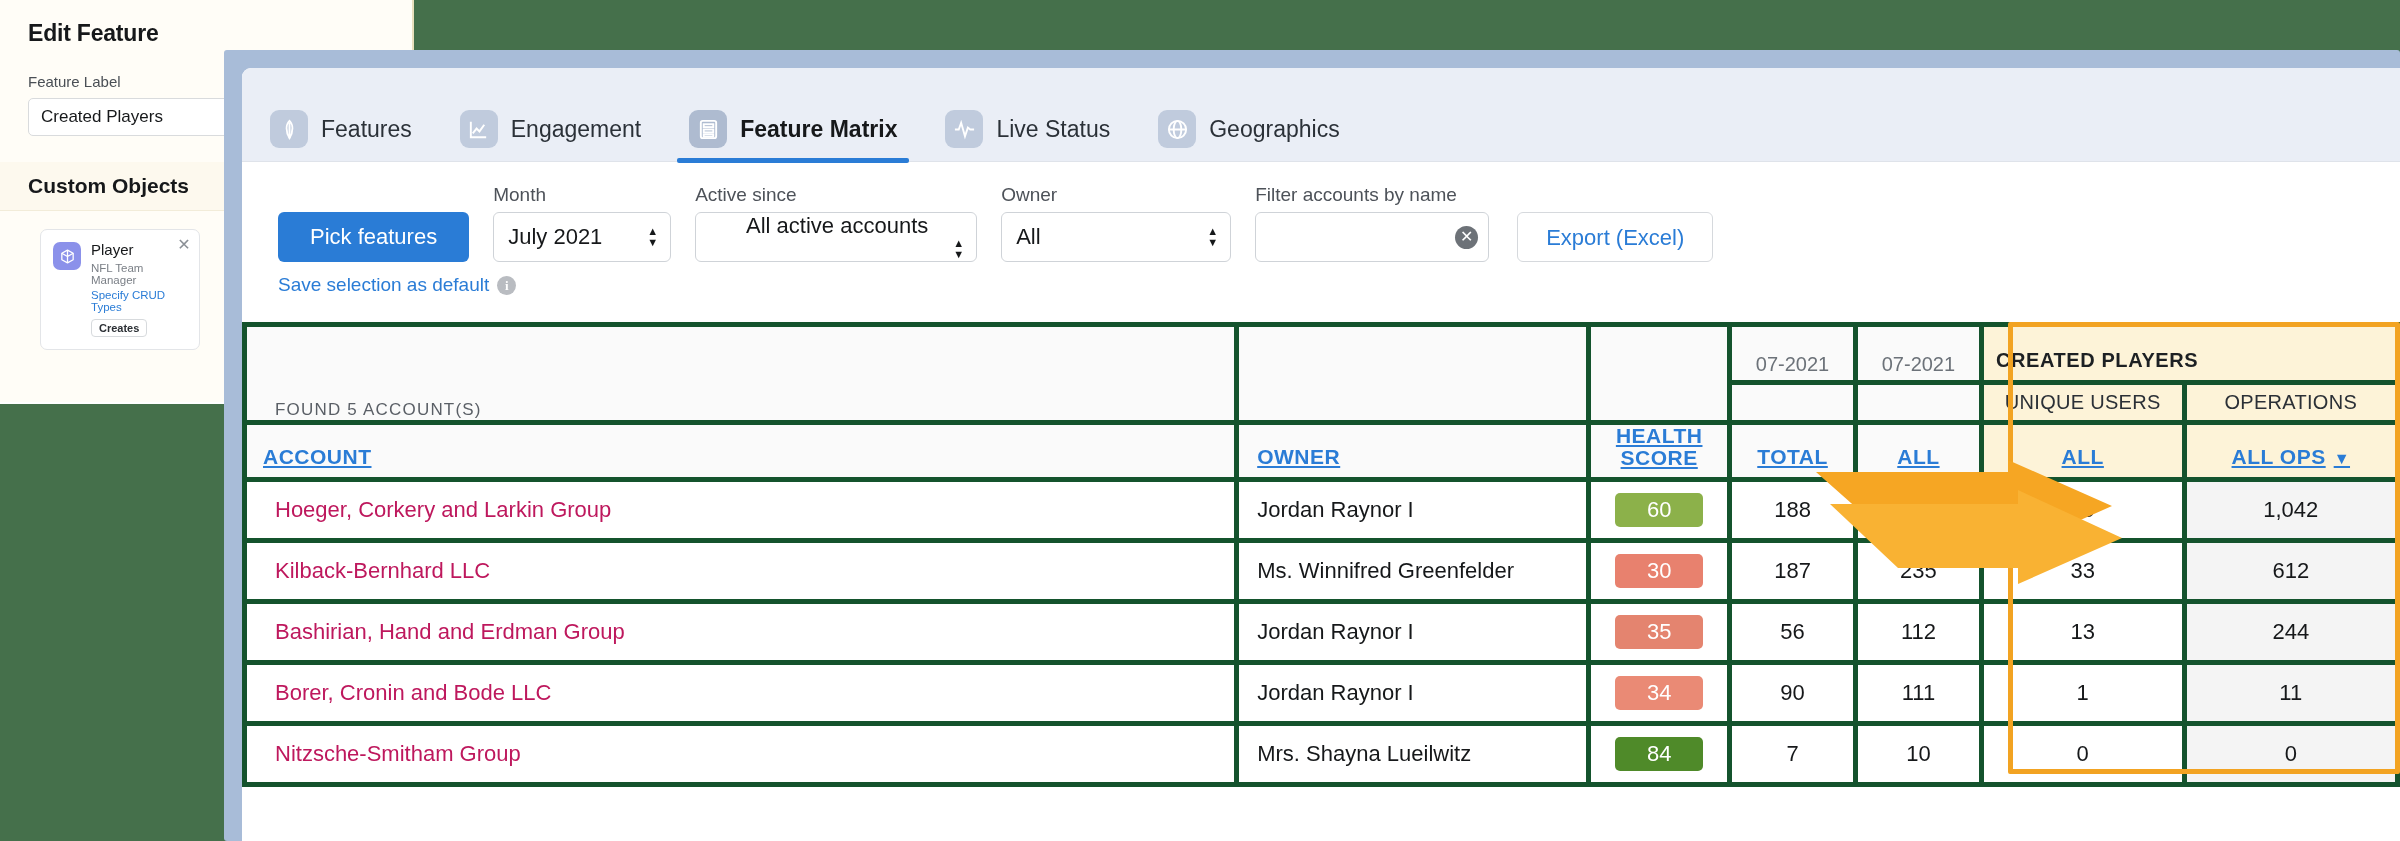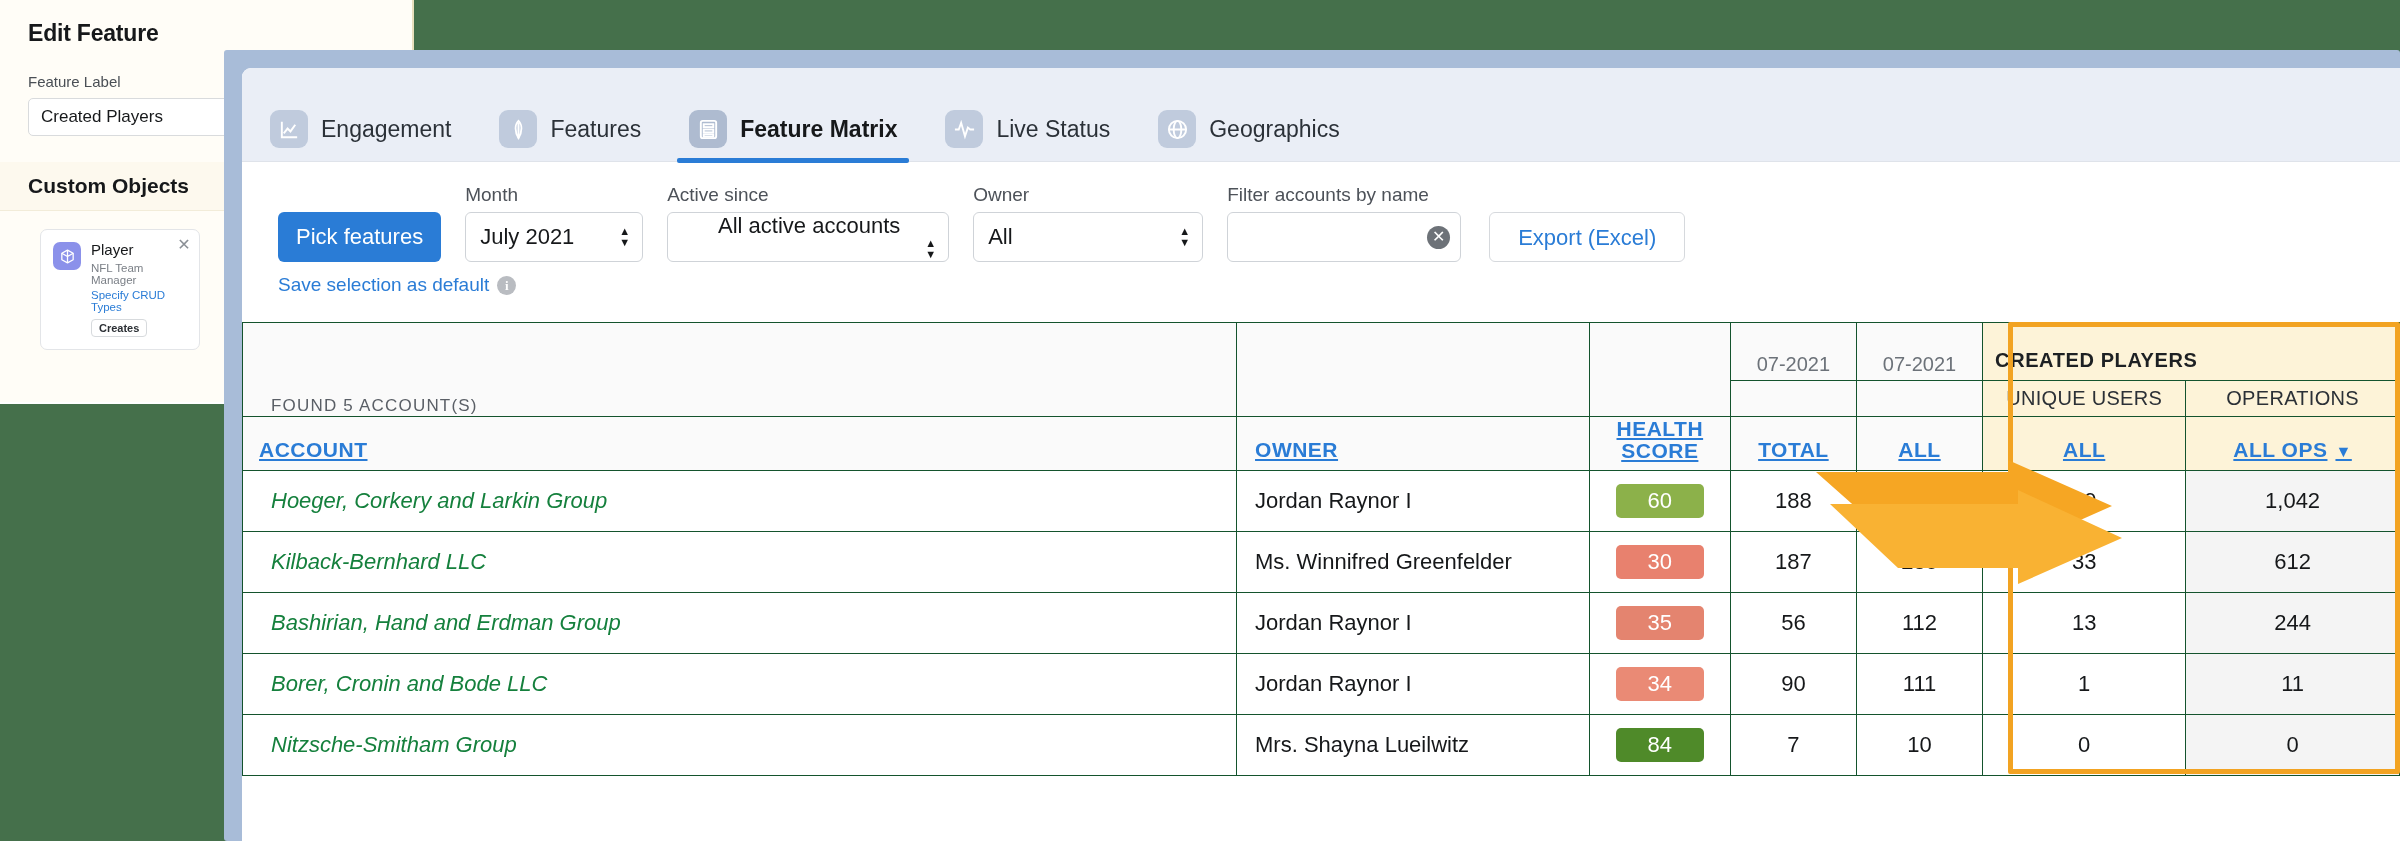--- a/index.html
+++ b/index.html
@@ -260,21 +260,21 @@
       <div class="tab">
         <span class="tab-ico">
           <svg viewBox="0 0 24 24">
+              <path d="M12 3c4 4 4 11 0 18-4-7-4-14 0-18z"></path>
+              <path d="M12 5v16"></path>
+            </svg>
+        </span>
+        <span class="tab-label">Features</span>
+      </div>
+
+      <div class="tab">
+        <span class="tab-ico">
+          <svg viewBox="0 0 24 24">
               <path d="M4 4v16h16"></path>
               <path d="M6 16l4-5 3 3 5-7"></path>
             </svg>
         </span>
         <span class="tab-label">Engagement</span>
-      </div>
-
-      <div class="tab">
-        <span class="tab-ico">
-          <svg viewBox="0 0 24 24">
-              <path d="M12 3c4 4 4 11 0 18-4-7-4-14 0-18z"></path>
-              <path d="M12 5v16"></path>
-            </svg>
-        </span>
-        <span class="tab-label">Features</span>
       </div>
 
       <div class="tab active">

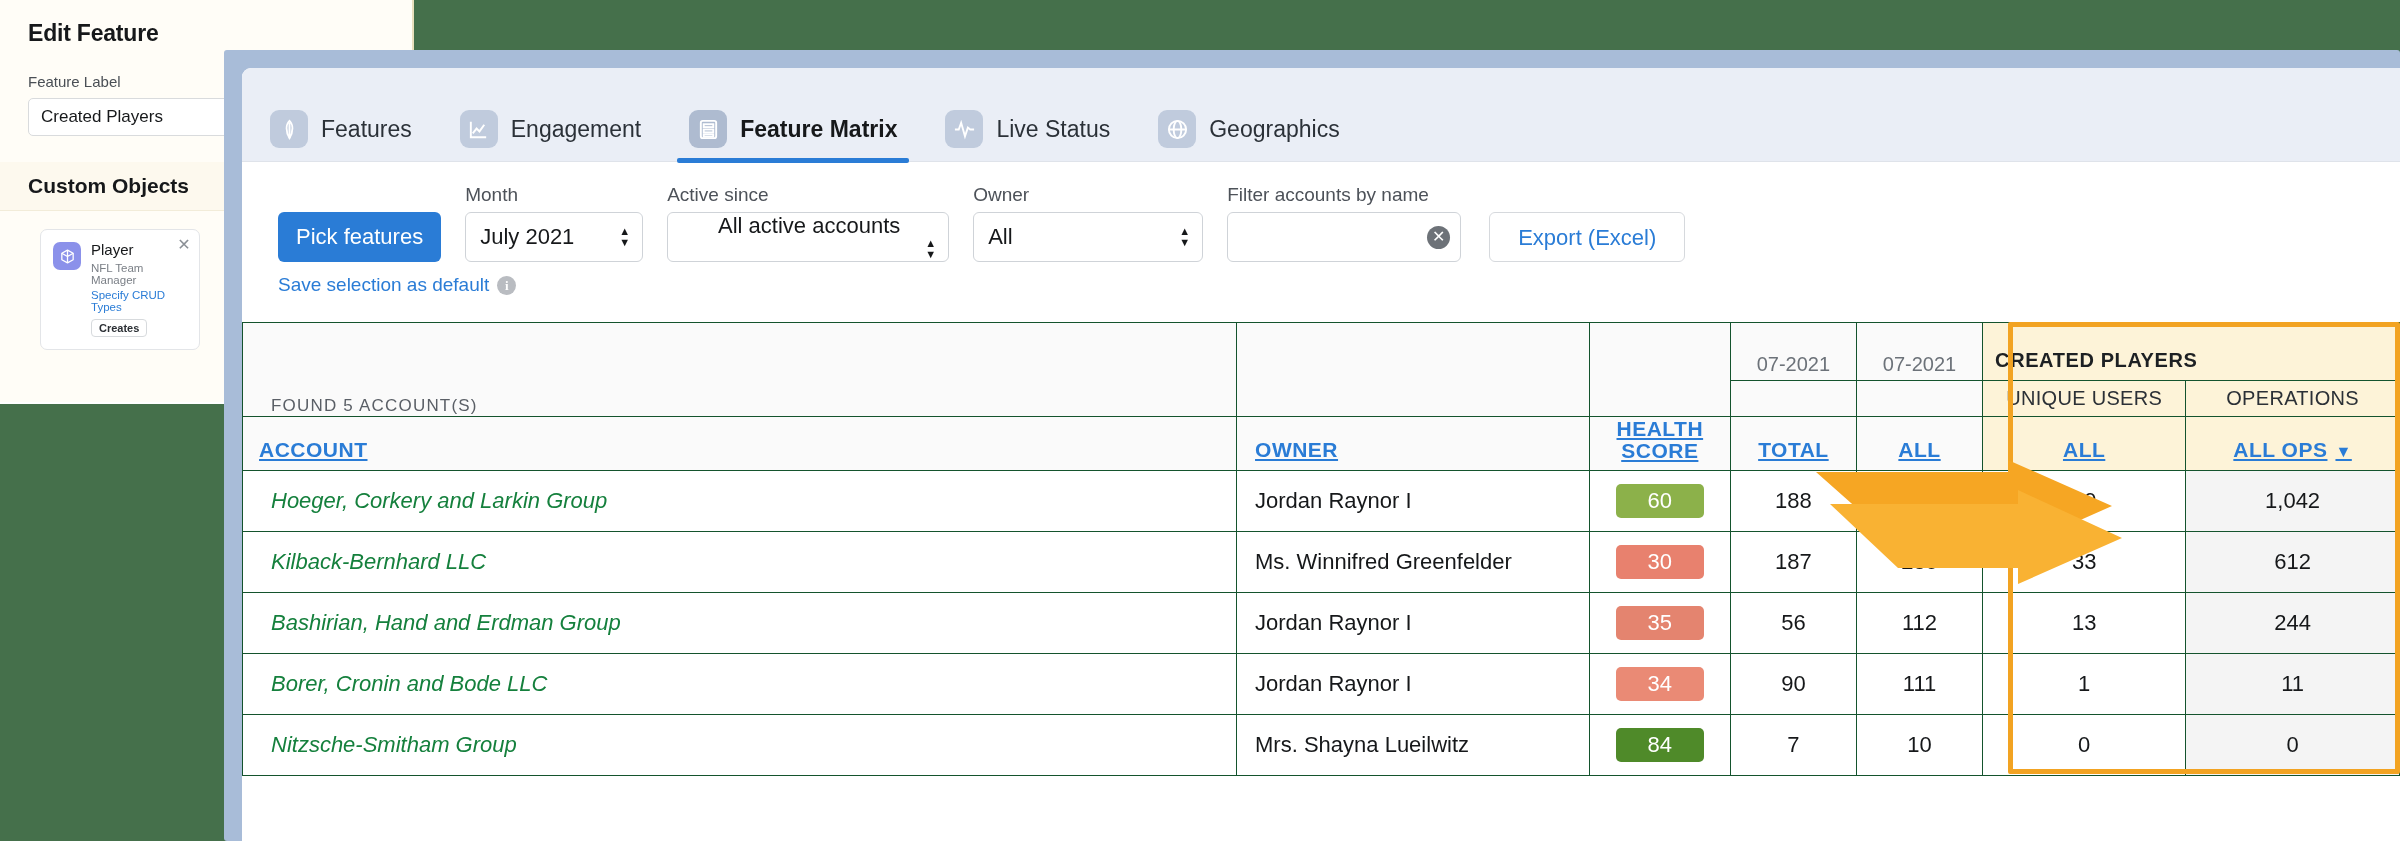--- a/index.html
+++ b/index.html
@@ -119,7 +119,7 @@
   .flabel { font-size: 19px; color: #4d5259; margin-bottom: 6px; }
   .btn-primary {
     background: #2a7cd6; color: #fff; border: 0; border-radius: 6px;
-    height: 50px; padding: 0 18px; font-size: 22px; cursor: pointer;
+    height: 50px; padding: 0 32px; font-size: 22px; cursor: pointer;
     font-family: inherit;
   }
   .select {

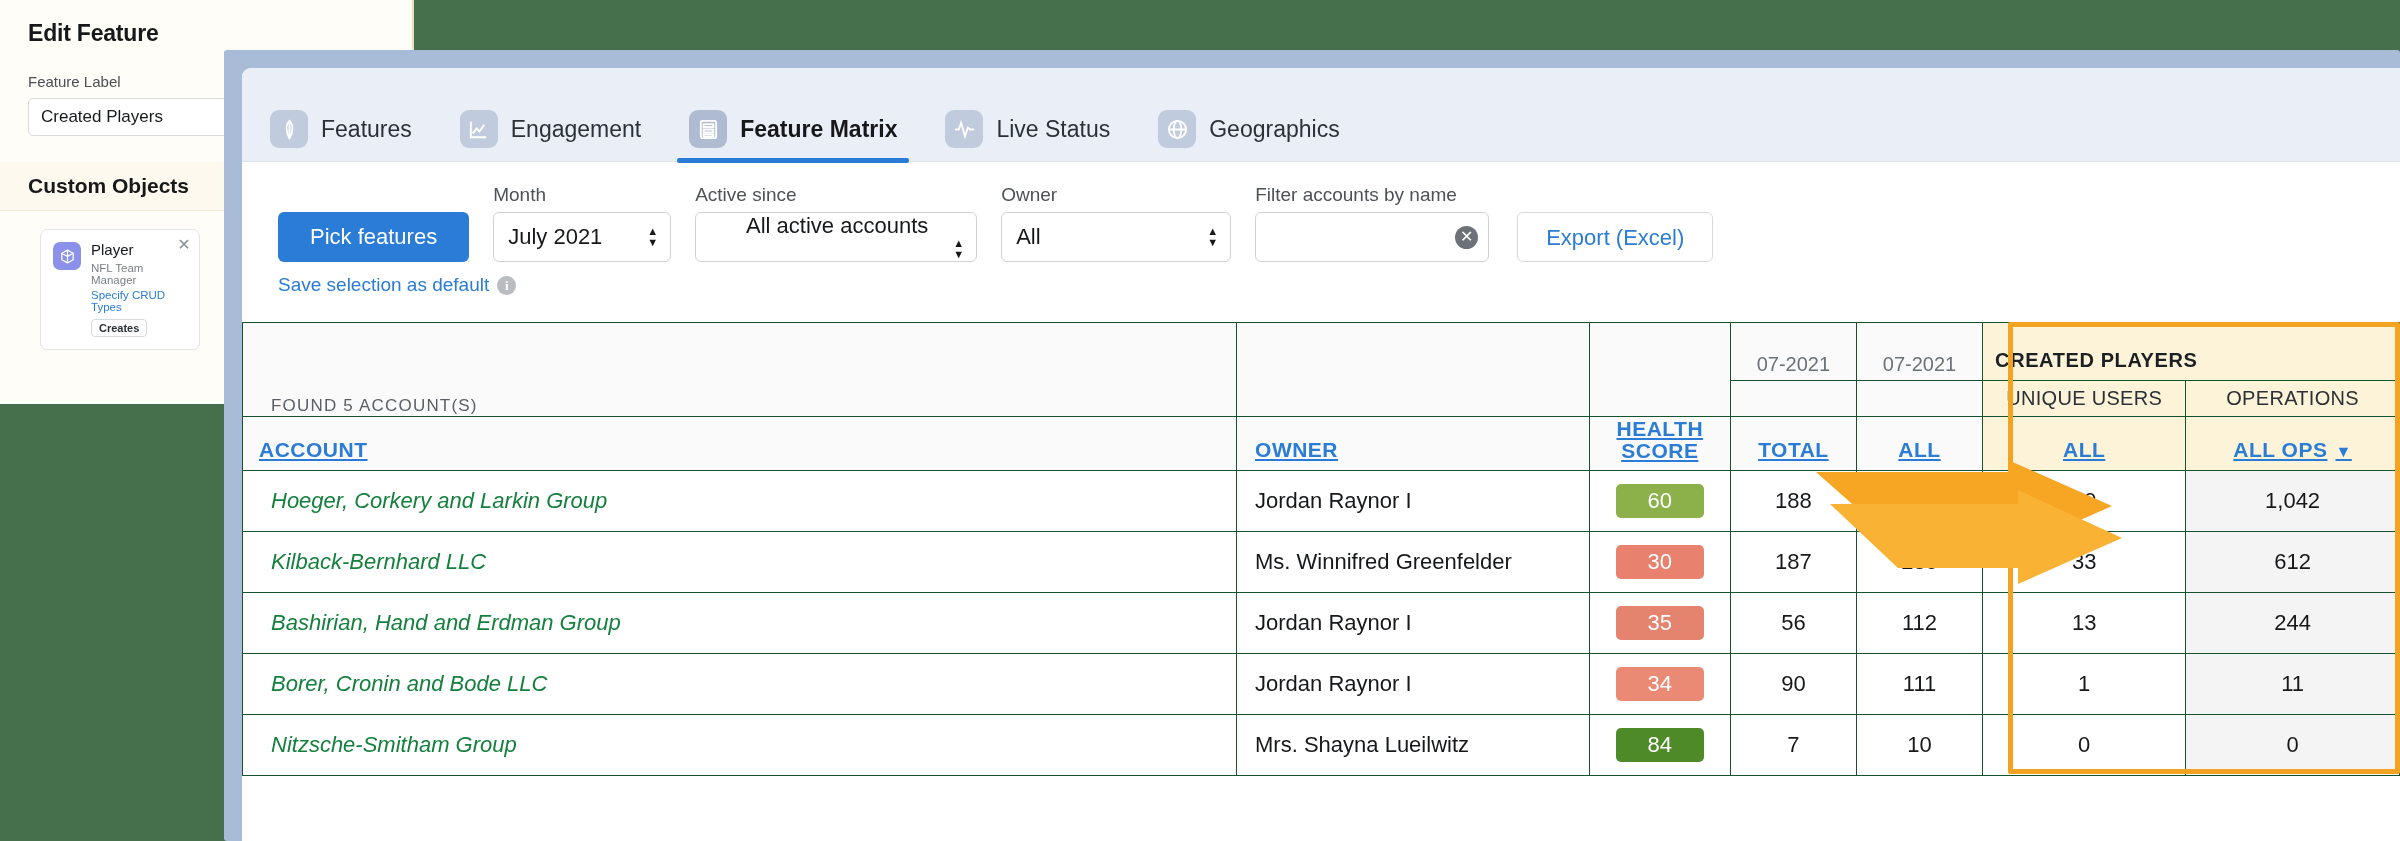--- a/index.html
+++ b/index.html
@@ -166,7 +166,7 @@
   
   .table-scroll { margin-top: 26px; position: relative; }
   table { border-collapse: collapse; width: 2158px; table-layout: fixed; }
-  th, td { border: 1px solid #14532d; }
+  th, td { border: 5px solid #14532d; }
   thead td, thead th { background: #fafafa; vertical-align: bottom; }
   .c-account { width: 930px; }
   .c-owner   { width: 330px; }

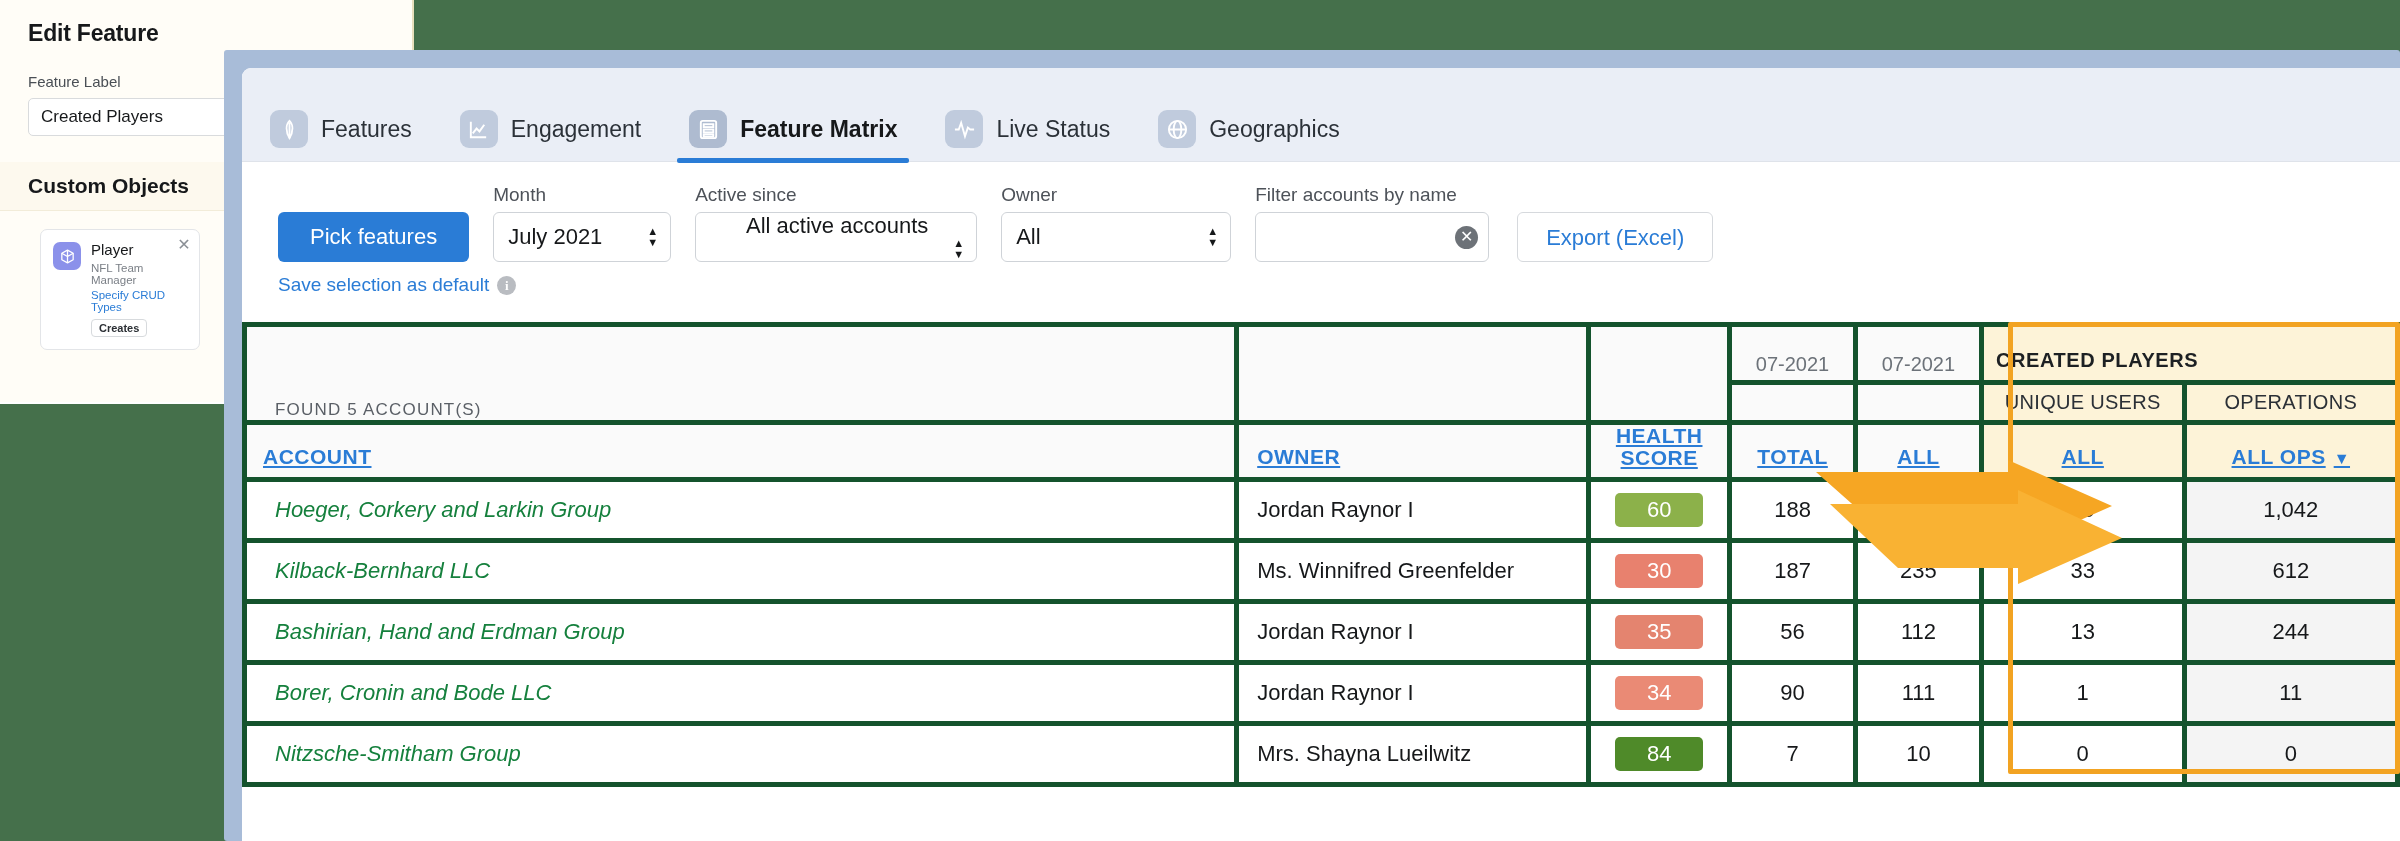--- a/index.html
+++ b/index.html
@@ -203,7 +203,7 @@
   .caret { color: #2a7cd6; font-size: 16px; margin-left: 8px; }
 
   tbody td { height: 61px; font-size: 22px; color: #16181a; background: #fff; }
-  .cell-acct { color: #15803d; padding-left: 28px; cursor: pointer; font-style: italic; }
+  .cell-acct { color: #be185d; padding-left: 28px; cursor: pointer; }
   .cell-owner { padding-left: 18px; }
   .cell-num { text-align: center; }
   .cell-ops { text-align: center; background: #f4f4f4 !important; }

